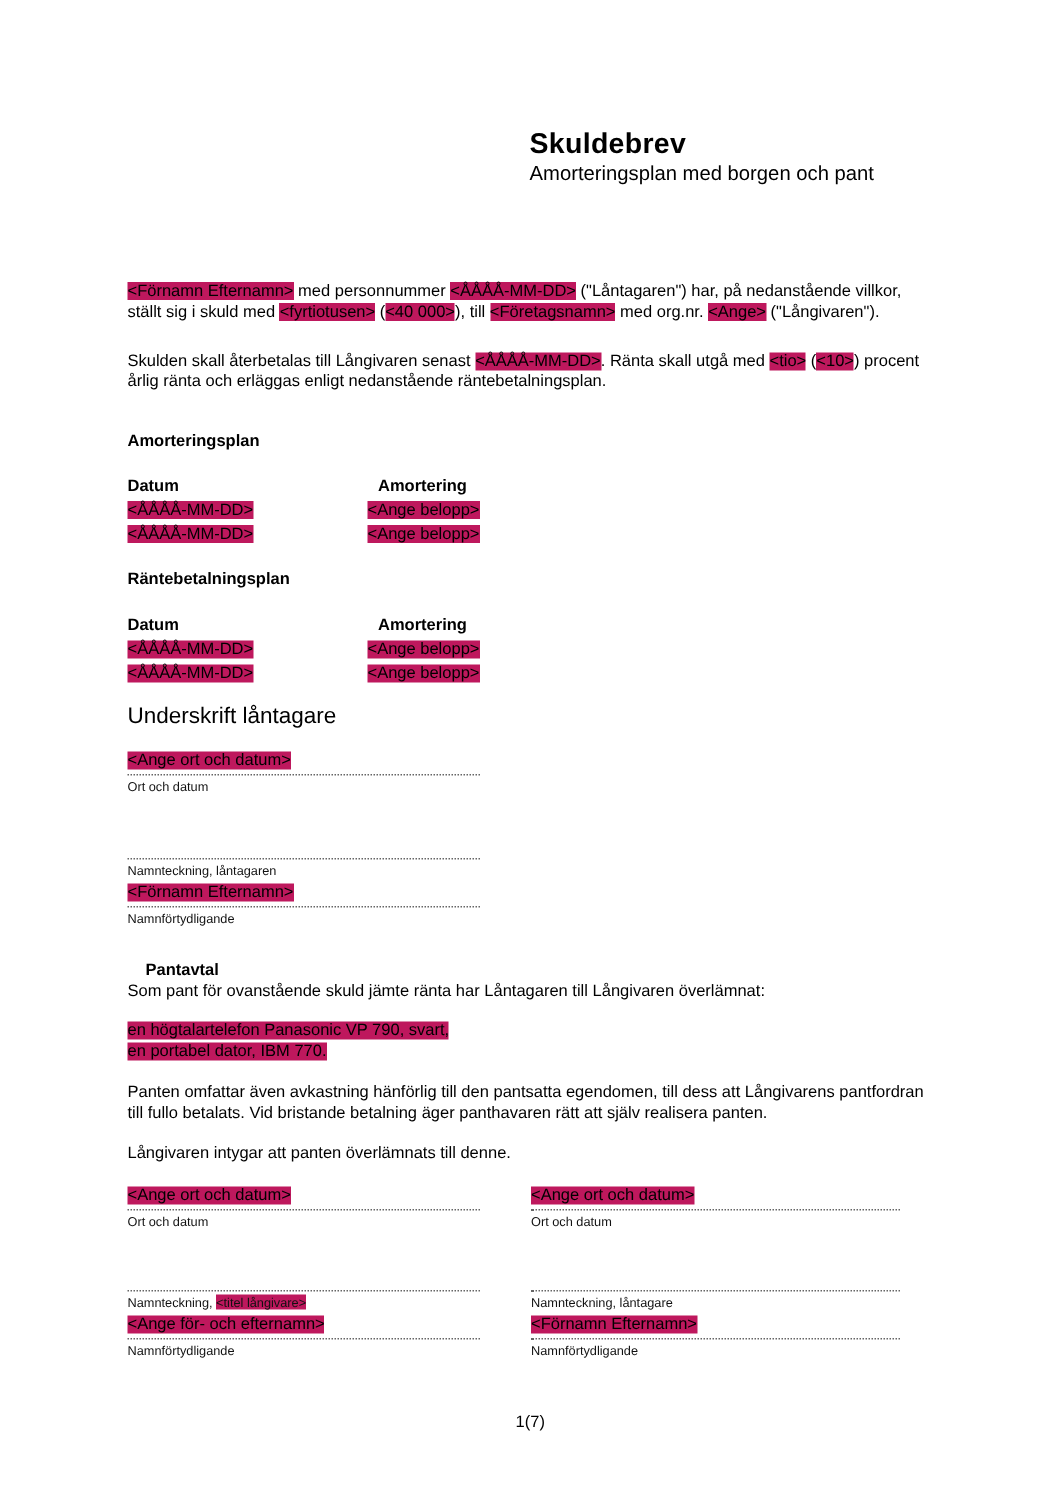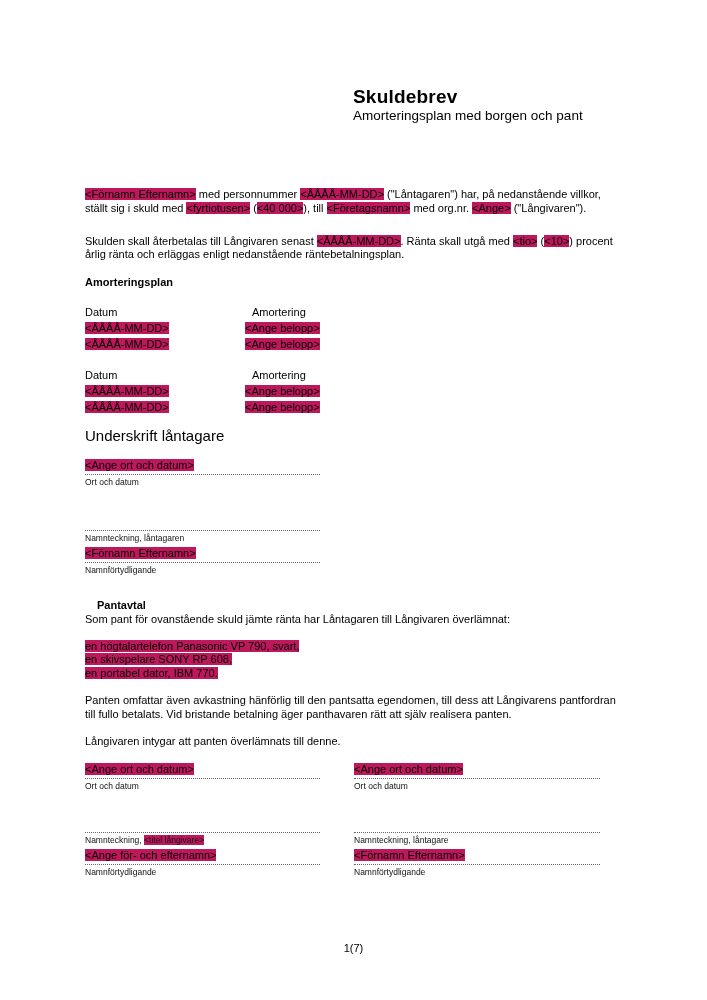--- a/index.html
+++ b/index.html
@@ -27,7 +27,7 @@
   .p-intro { margin-top: 64px; }
   .p-terms { margin-top: 19px; }
   .section-heading { font-size: 11px; font-weight: bold; line-height: 13.6px; }
-  .h-amort { margin-top: 14px; }
+  .h-amort { margin-top: 26px; }
   .h-interest { margin-top: 16px; }
   .plan-table { margin-top: 15px; font-size: 11px; }
   .plan-row { display: flex; line-height: 16px; }

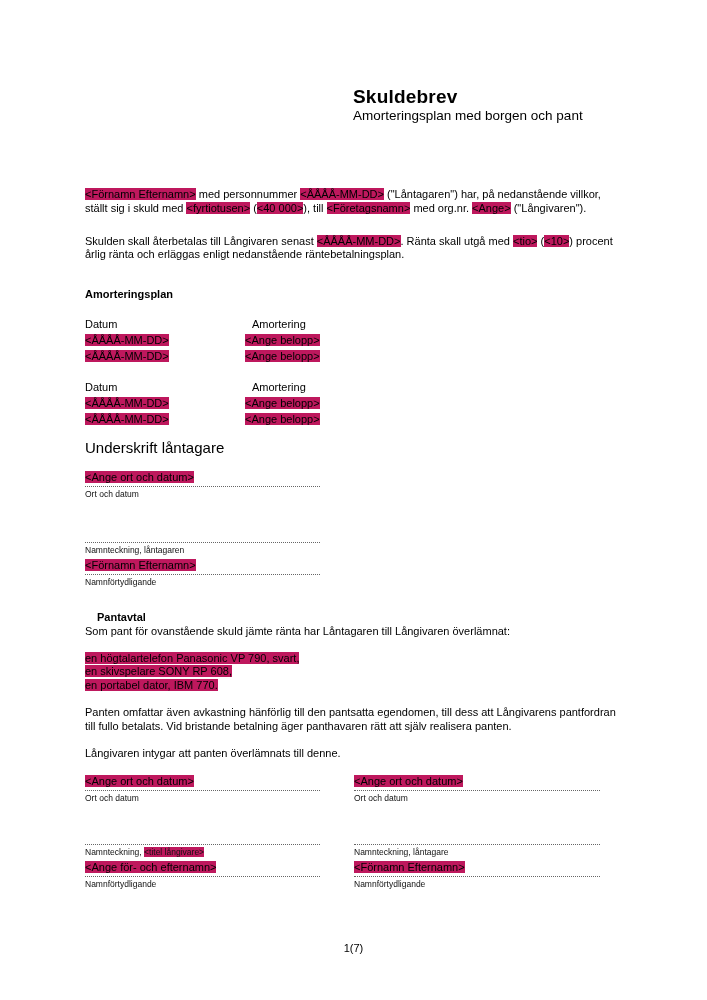--- a/index.html
+++ b/index.html
@@ -34,7 +34,7 @@
   .plan-col1 { width: 160px; }
   .plan-col2 { width: 160px; }
   .plan-head .plan-col2 { padding-left: 7px; }
-  .plan-head { font-weight: normal; align-items: flex-end; }
+  .plan-head { font-weight: bold; align-items: flex-end; }
   .h-signature { margin-top: 12px; font-size: 15px; font-weight: normal; line-height: 17px; }
   .sig-field { width: 235px; }
   .sig-value {

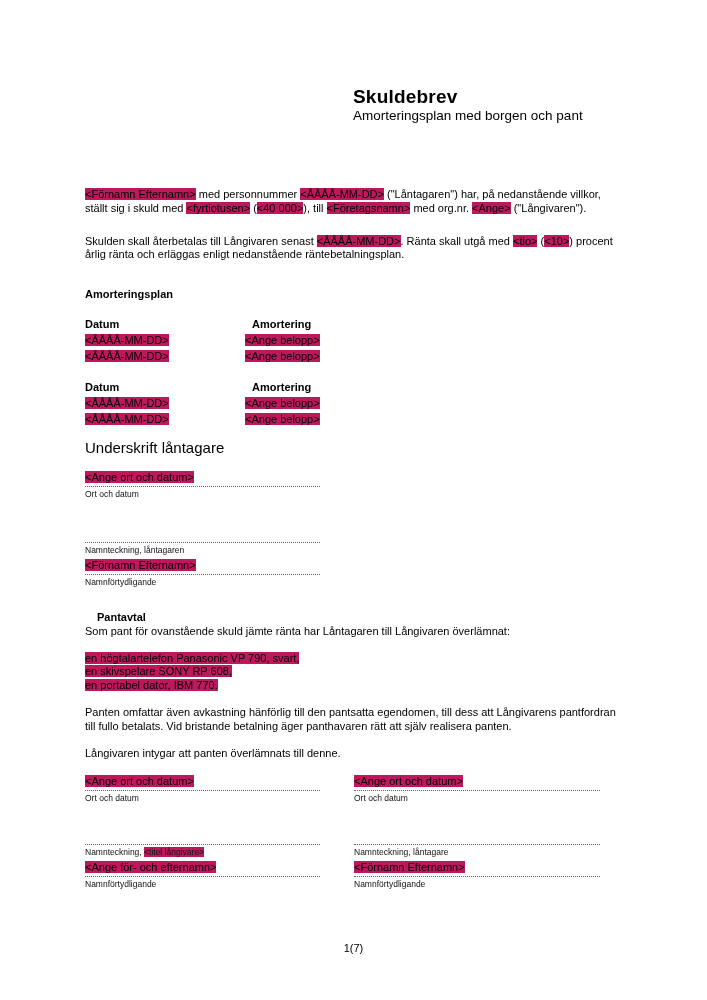--- a/index.html
+++ b/index.html
@@ -101,6 +101,7 @@
       </div>
     </div>
 
+    <div class="section-heading h-interest">Räntebetalningsplan</div>
 
     <div class="plan-table">
       <div class="plan-row plan-head">

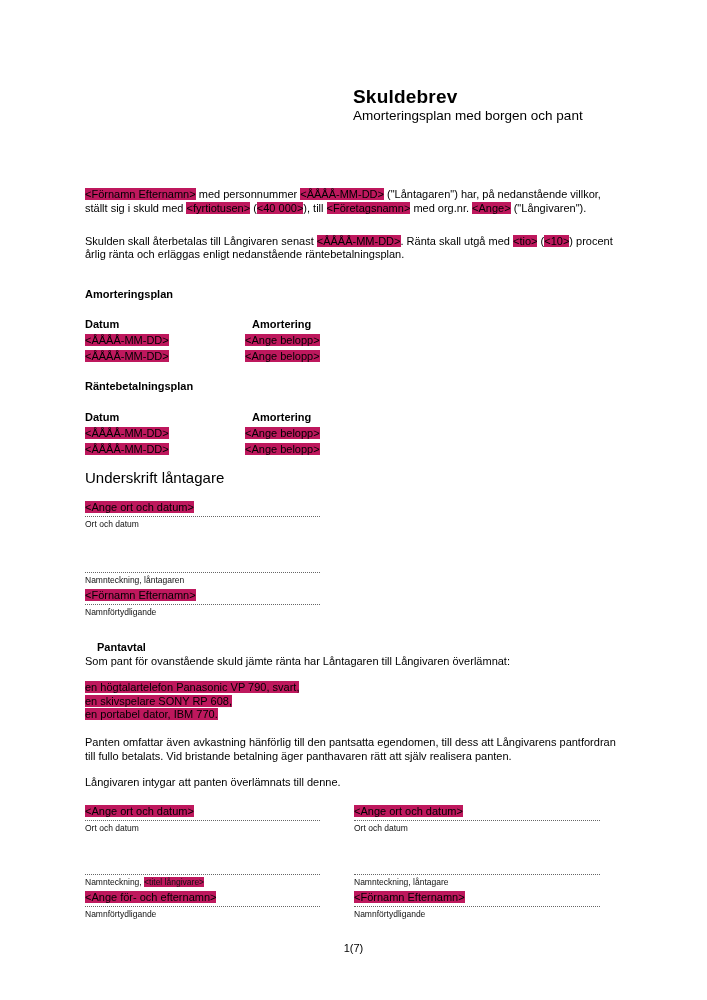--- a/index.html
+++ b/index.html
@@ -137,7 +137,6 @@
 
     <div class="pant-items">
         <div><span class="hl">en högtalartelefon Panasonic VP 790, svart,</span></div>
-        <div><span class="hl">en skivspelare SONY RP 608,</span></div>
         <div><span class="hl">en portabel dator, IBM 770.</span></div>
       </div>
 

